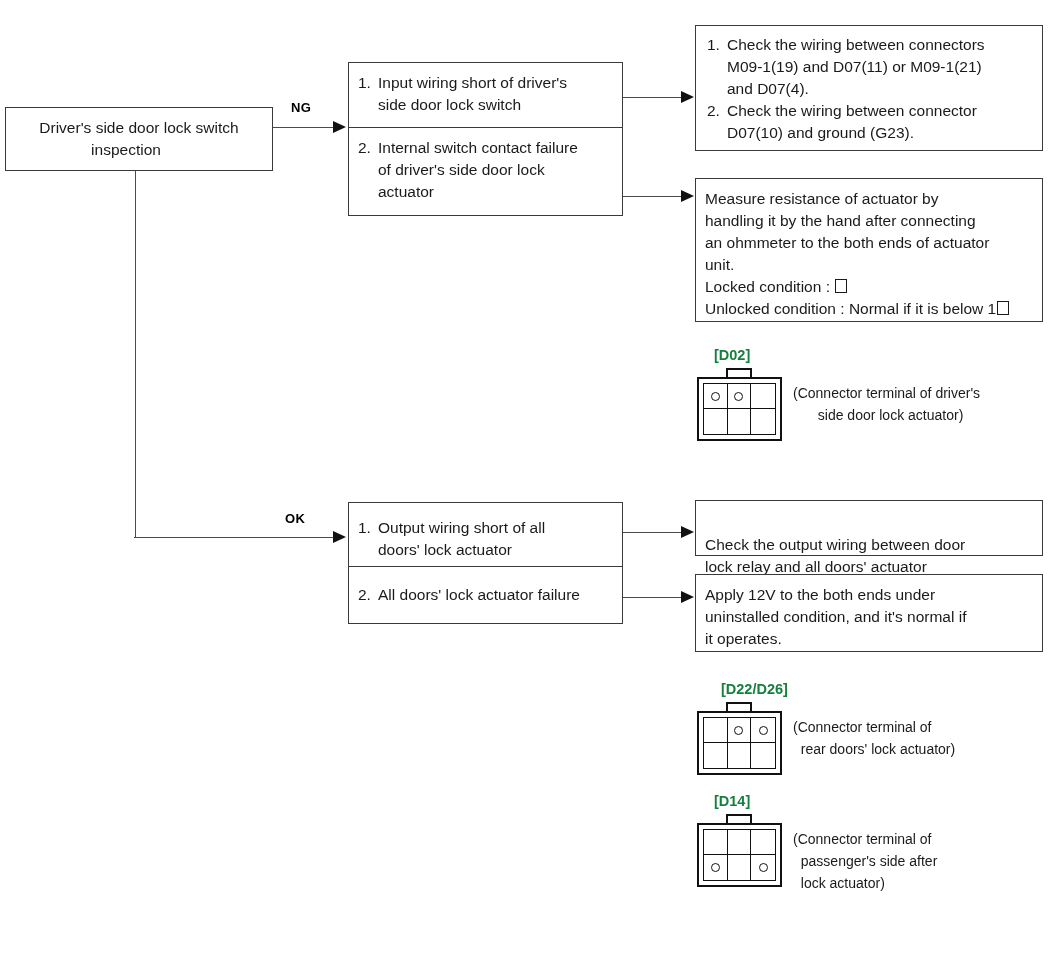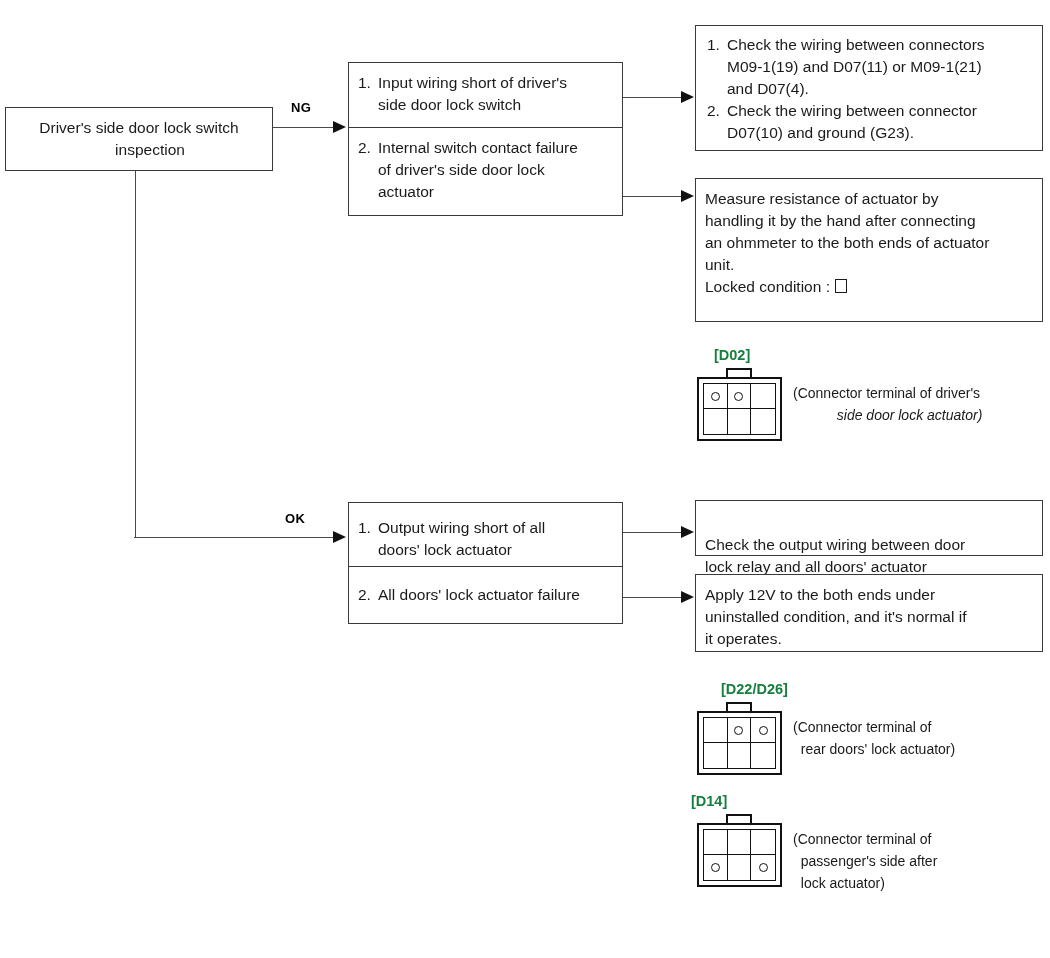--- a/index.html
+++ b/index.html
@@ -175,7 +175,7 @@
   <div class="box" style="left:5px; top:107px; width:268px; height:64px;">
   </div>
   <div class="txt center-txt" style="left:13px; top:117px; width:252px;">Driver's side door lock switch</div>
-  <div class="txt center-txt" style="left:24px; top:139px; width:252px;">inspection</div>
+  <div class="txt center-txt" style="left:0; top:139px; width:252px;">inspection</div>
 
   <div class="hline" style="left:273px; top:127px; width:62px;"></div>
   <div class="arrowhead" style="left:333px; top:120.5px;"></div>

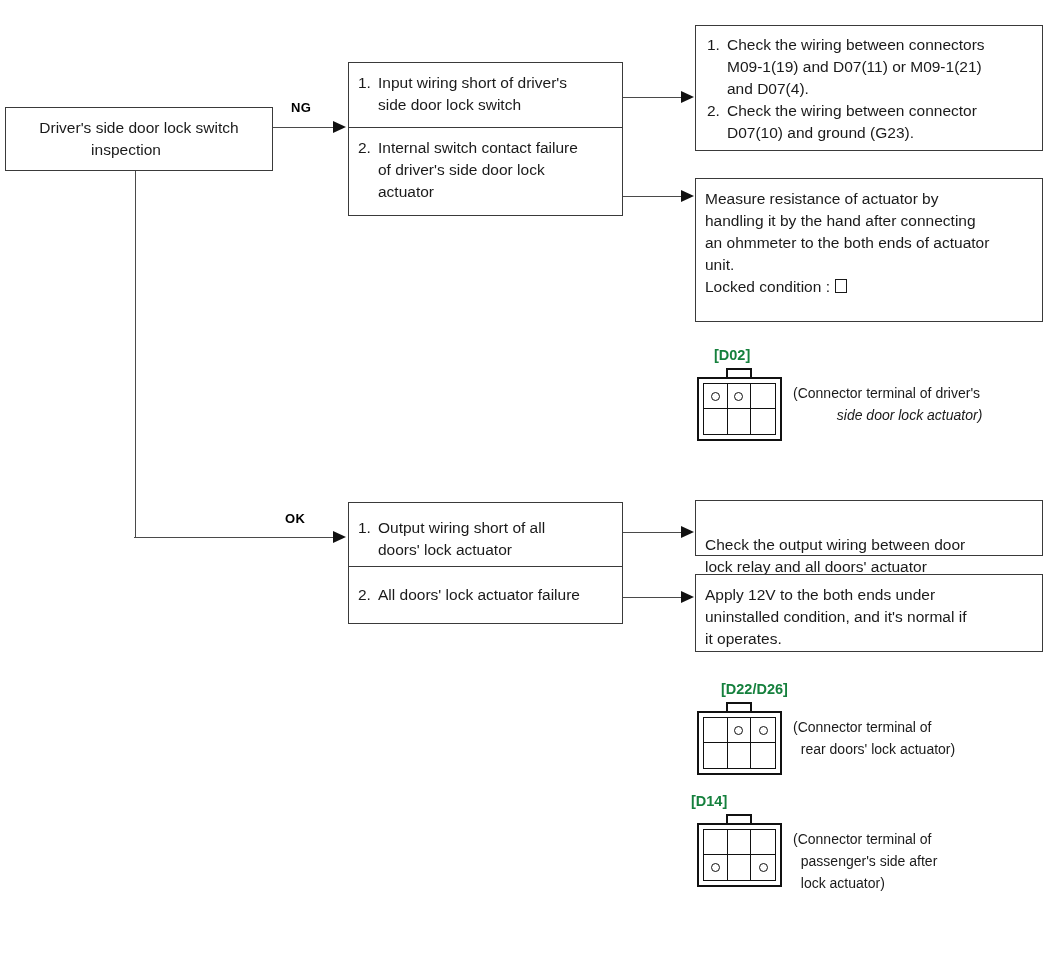--- a/index.html
+++ b/index.html
@@ -232,6 +232,7 @@
 
   <div class="txt" style="left:705px; top:276px; width:340px;"><span>Locked condition : </span><span class="tofu"></span></div>
 
+  <div class="txt" style="left:705px; top:298px; width:345px;"><span>Unlocked condition : Normal if it is below 1</span><span class="tofu"></span></div>
 
   <div class="conn-label" style="left:714px; top:347px;">[D02]</div>
   <div class="conn-wrap" style="left:697px; top:368px;">

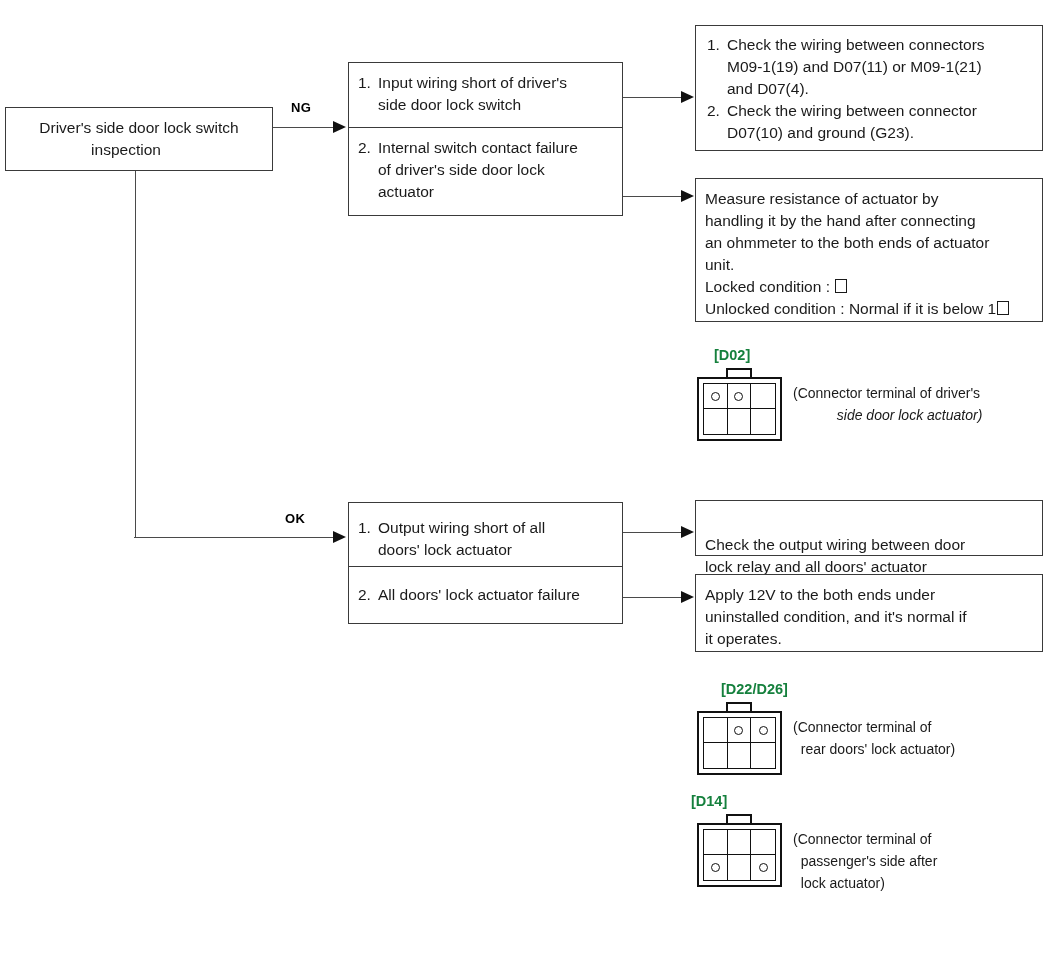--- a/index.html
+++ b/index.html
@@ -253,7 +253,7 @@
     </div>
   </div>
   <div class="conn-caption" style="left:793px; top:382px;">(Connector terminal of driver's</div>
-  <div class="conn-caption" style="left:829px; top:404px;font-style:italic;">  side door lock actuator)</div>
+  <div class="conn-caption" style="left:810px; top:404px;">  side door lock actuator)</div>
 
   <div class="box" style="left:348px; top:502px; width:275px; height:122px;"></div>
   <div class="divider" style="left:348px; top:566px; width:275px;"></div>

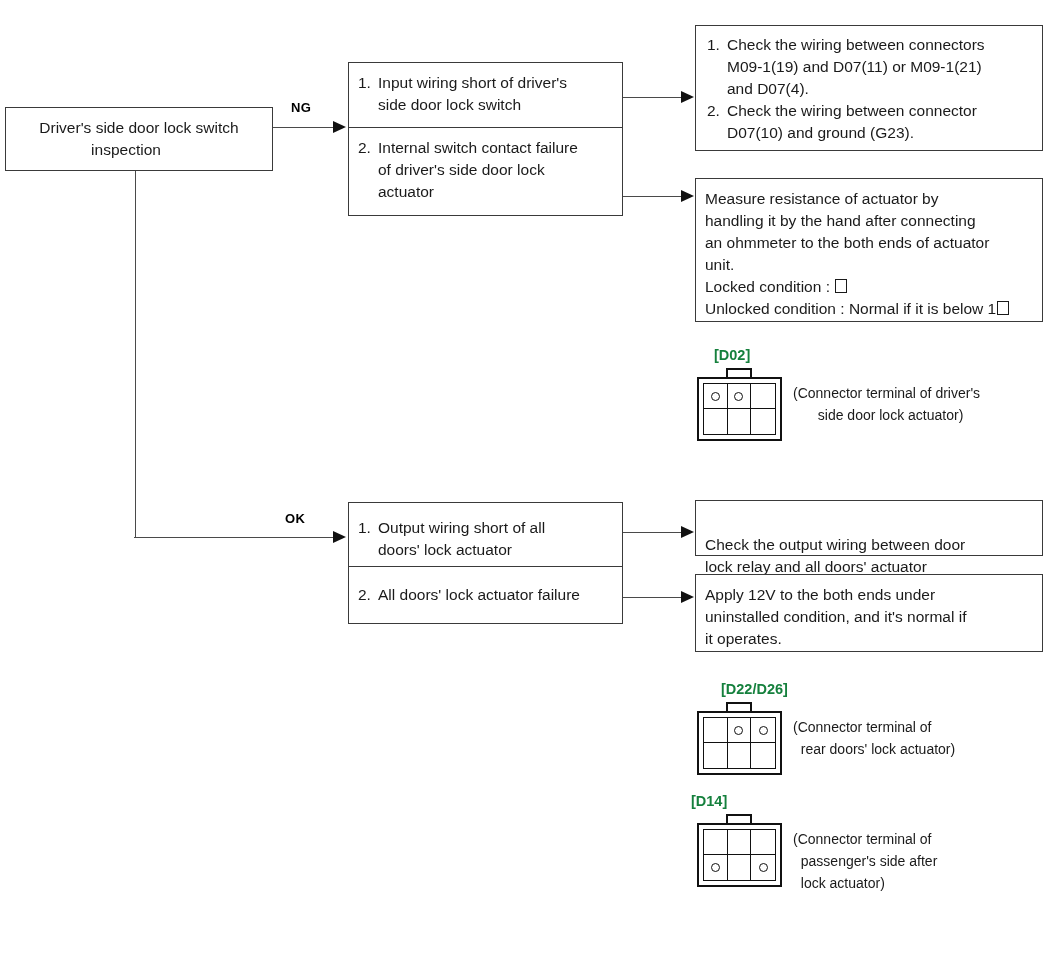--- a/index.html
+++ b/index.html
@@ -305,7 +305,7 @@
   <div class="conn-caption" style="left:793px; top:716px;">(Connector terminal of</div>
   <div class="conn-caption" style="left:793px; top:738px;">  rear doors' lock actuator)</div>
 
-  <div class="conn-label" style="left:691px; top:793px;">[D14]</div>
+  <div class="conn-label" style="left:714px; top:793px;">[D14]</div>
   <div class="conn-wrap" style="left:697px; top:814px;">
     <div class="conn-tab"></div>
     <div class="conn-shell">

